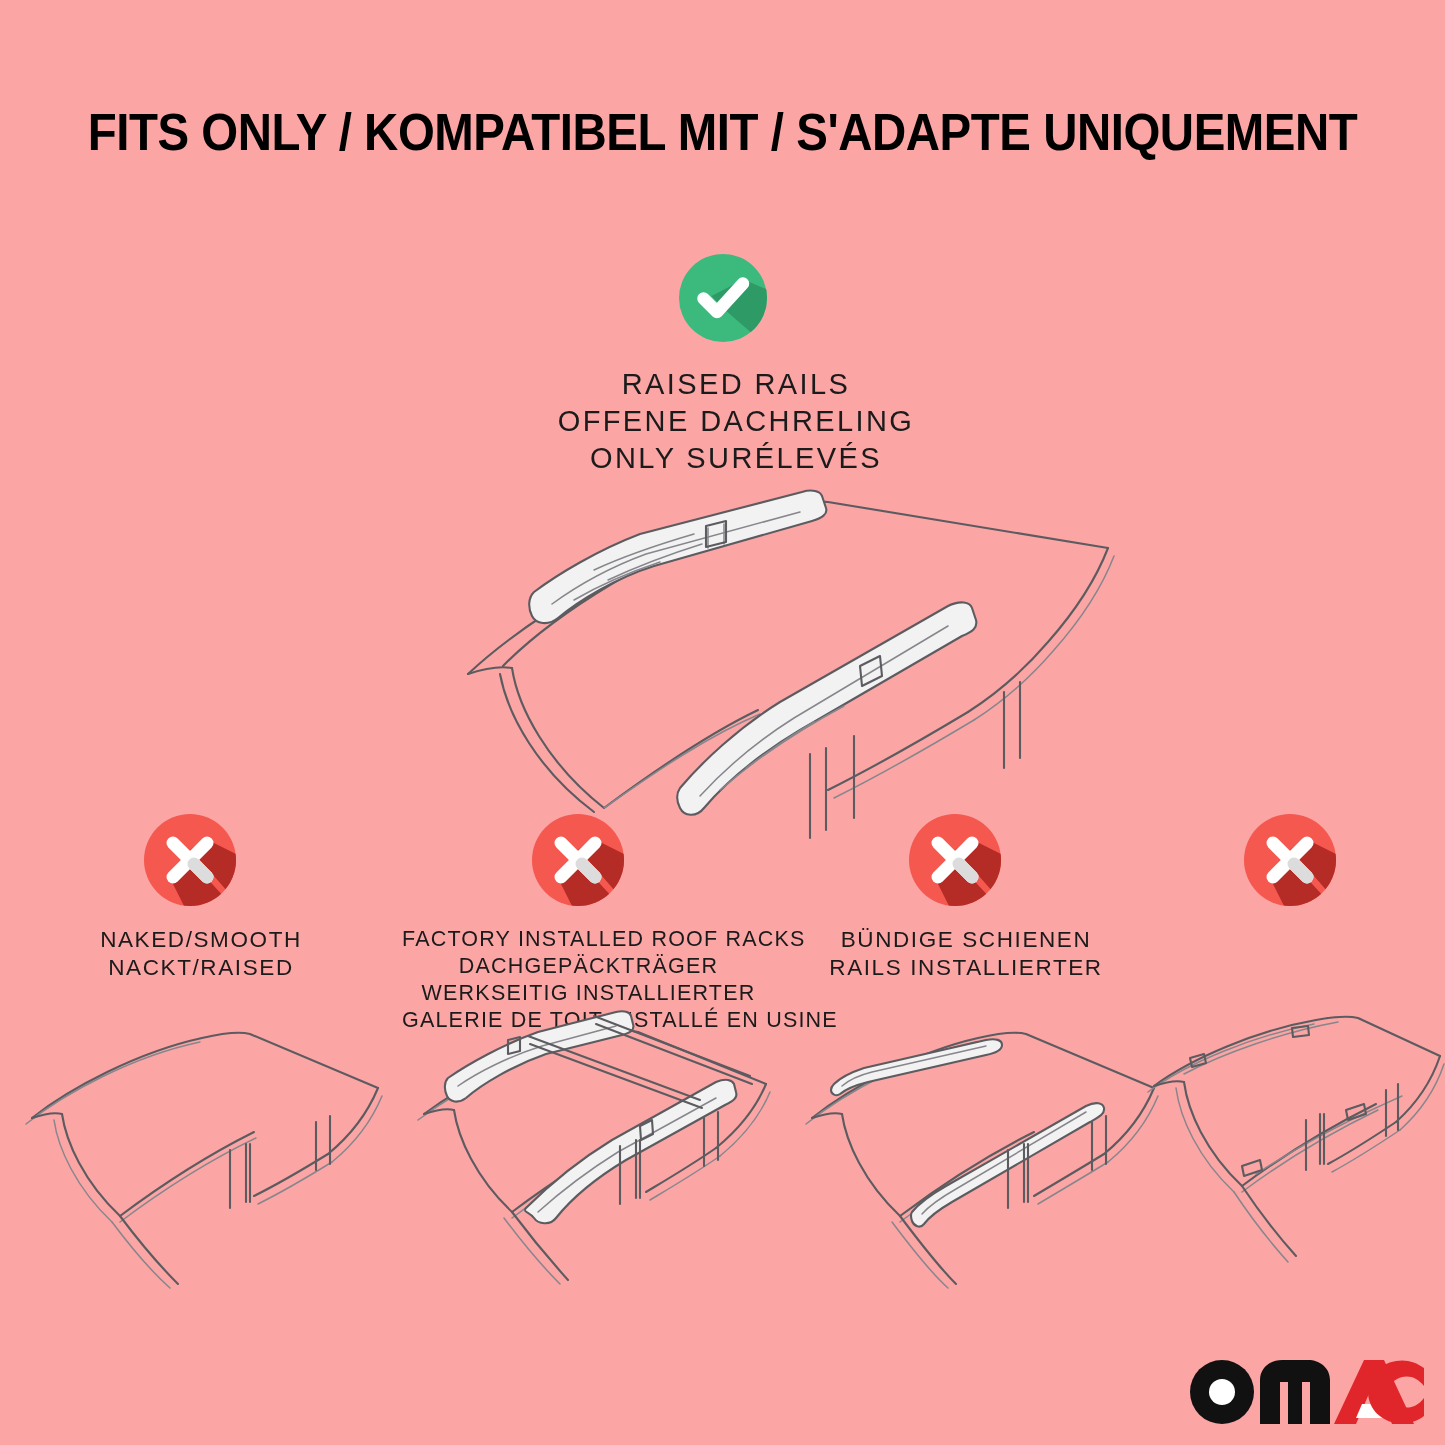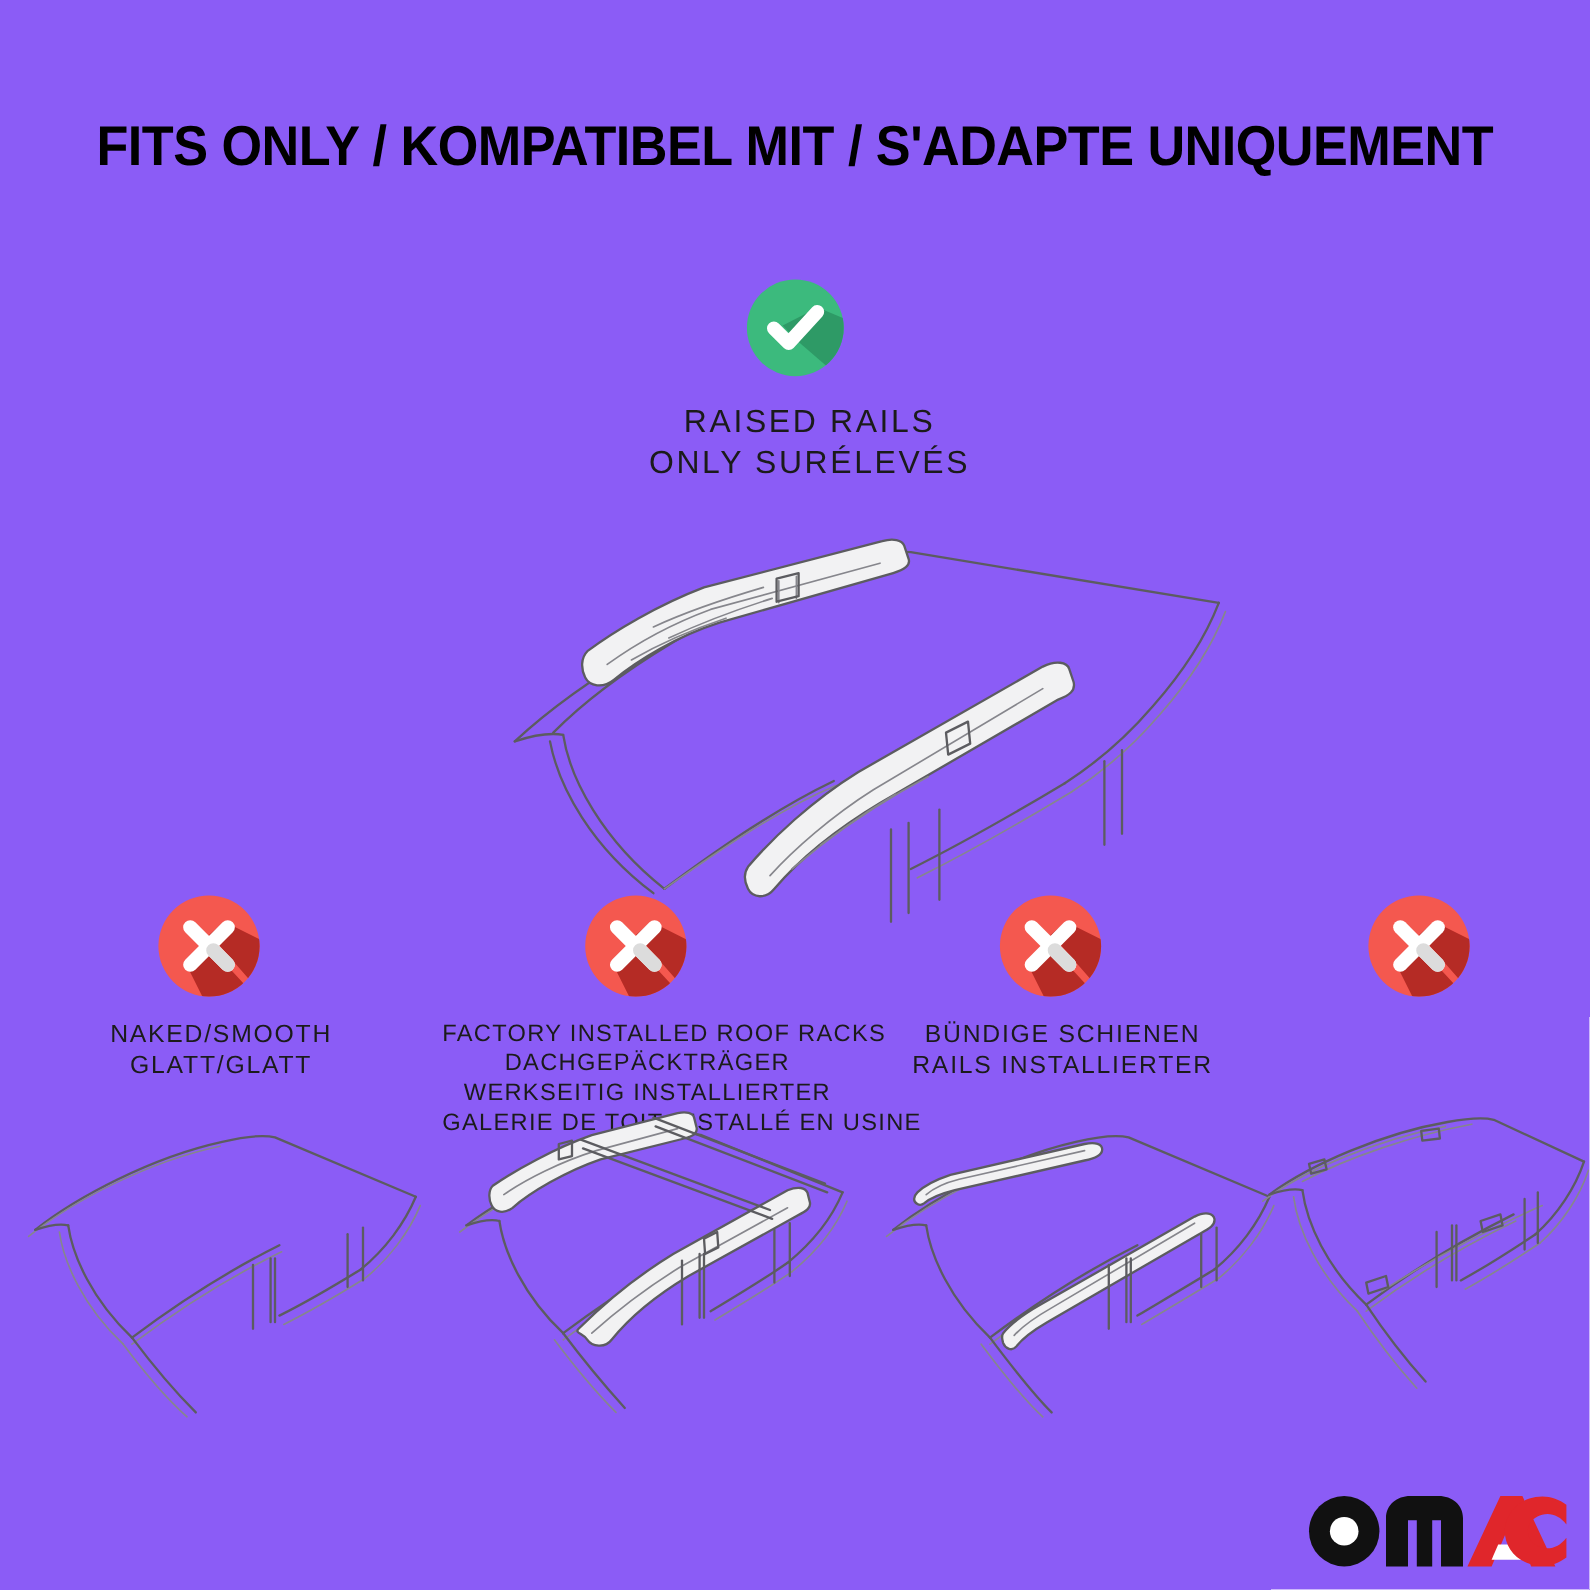--- a/index.html
+++ b/index.html
@@ -14,7 +14,7 @@
     position: relative;
     width: 1445px;
     height: 1445px;
-    background: #8b5cf6;
+    background: #fca5a5;
     overflow: hidden;
   }
 

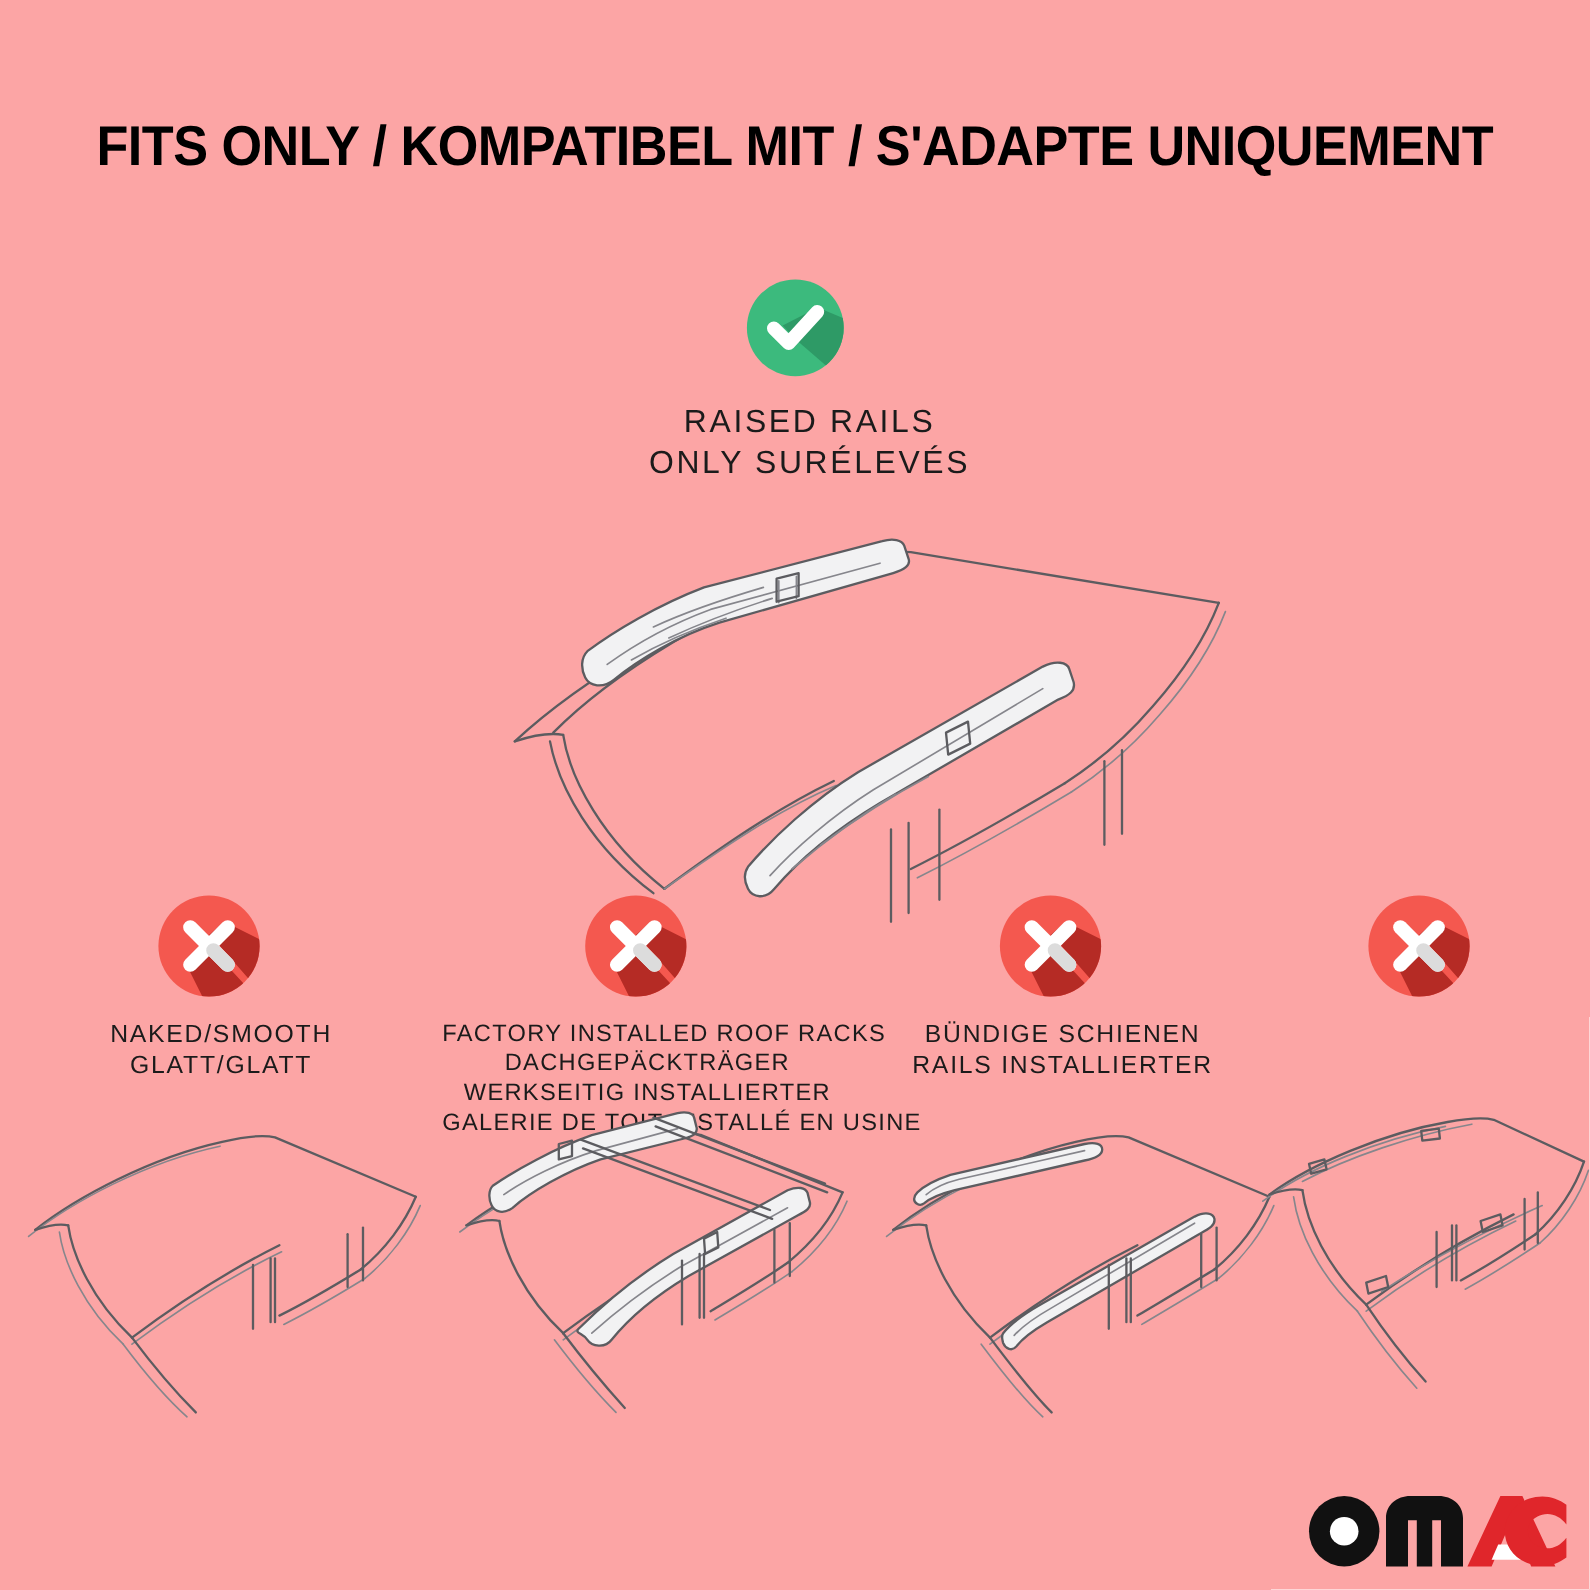--- a/index.html
+++ b/index.html
@@ -163,6 +163,7 @@
 
     <div id="good-labels">
       <div class="good-label">RAISED RAILS</div>
+      <div class="good-label">OFFENE DACHRELING</div>
       <div class="good-label">ONLY SURÉLEVÉS</div>
     </div>
   </div>

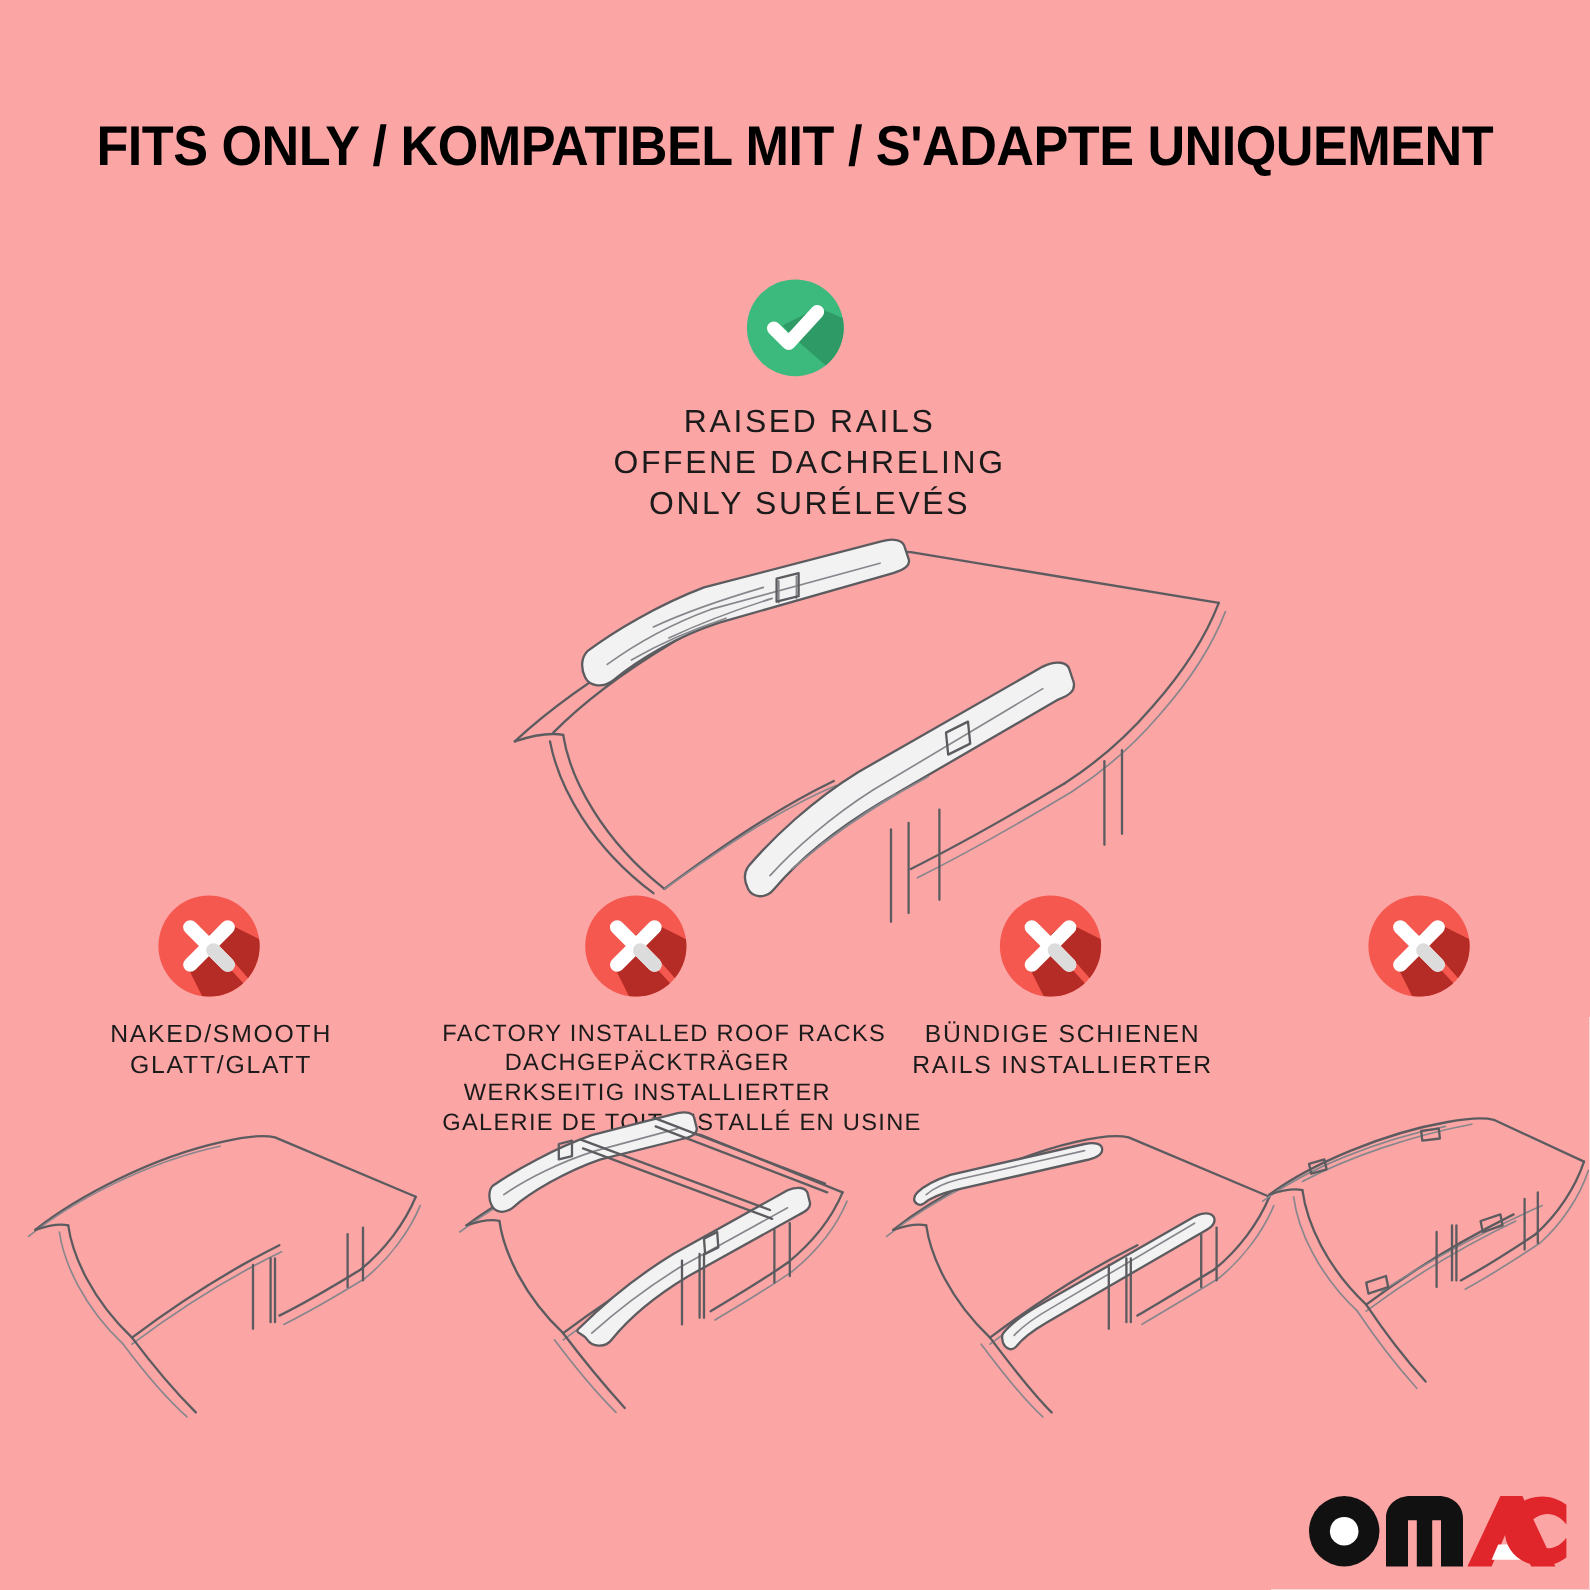--- a/index.html
+++ b/index.html
@@ -234,7 +234,7 @@
       </svg>
       <div class="bad-labels">
         <div class="bad-label">NAKED/SMOOTH</div>
-        <div class="bad-label">GLATT/GLATT</div>
+        <div class="bad-label">NACKT/RAISED</div>
       </div>
     </div>
 

